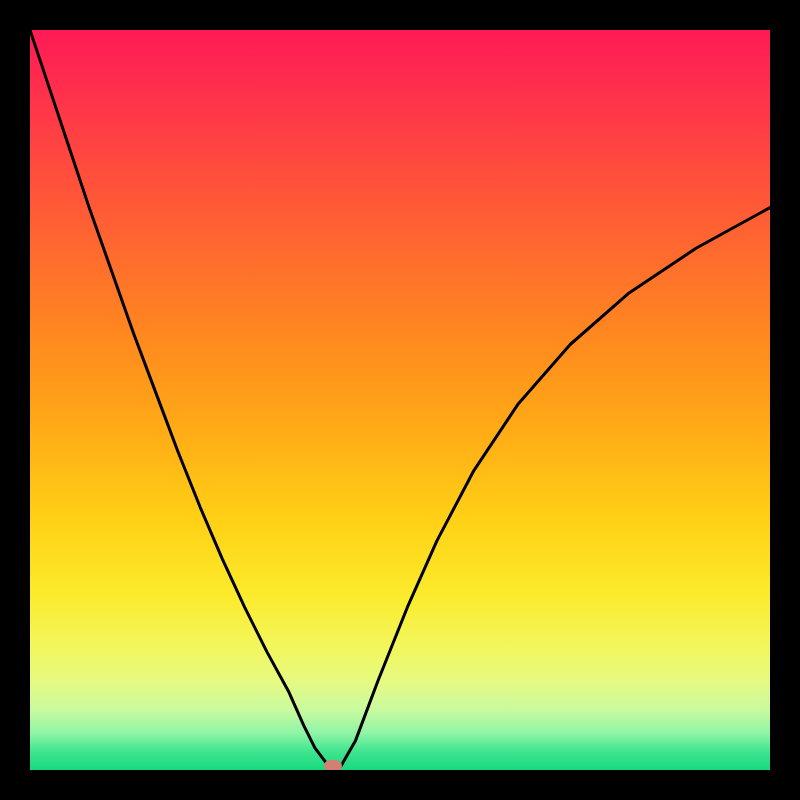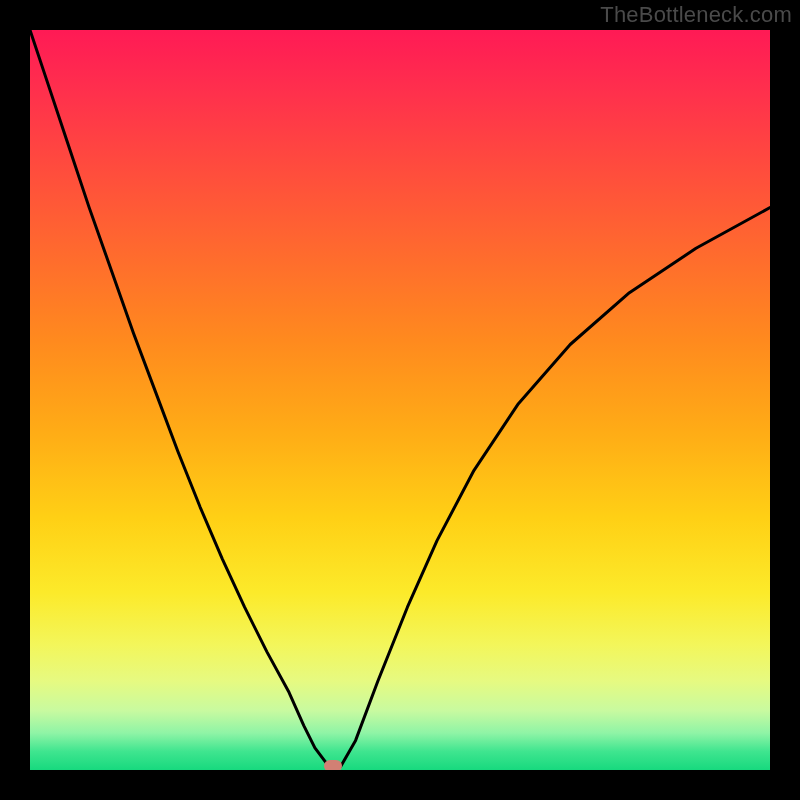--- a/index.html
+++ b/index.html
@@ -73,7 +73,6 @@
 <body>
 
 <div class="frame">
-  <div class="watermark">TheBottleneck.com</div>
 
   <div class="plot-area">
     <div class="gradient-bg"></div>

